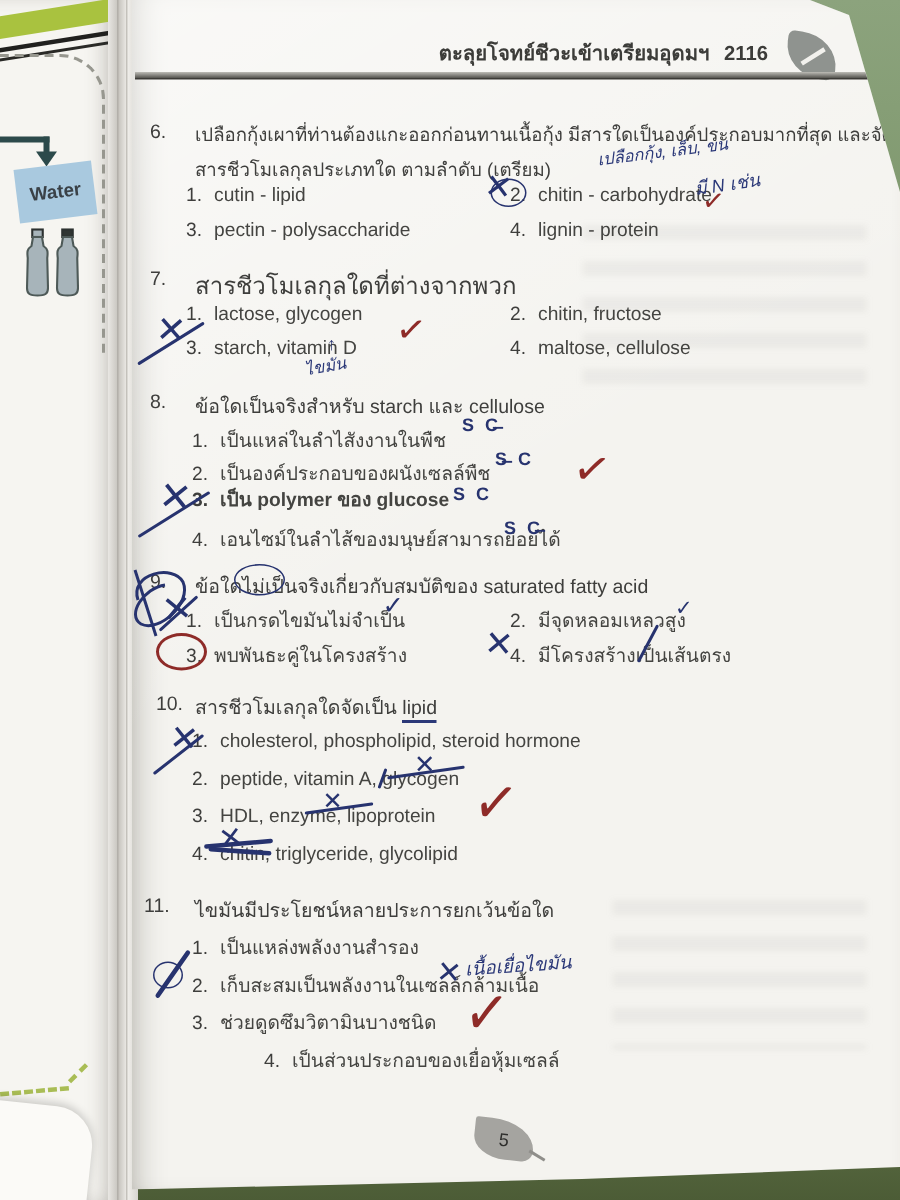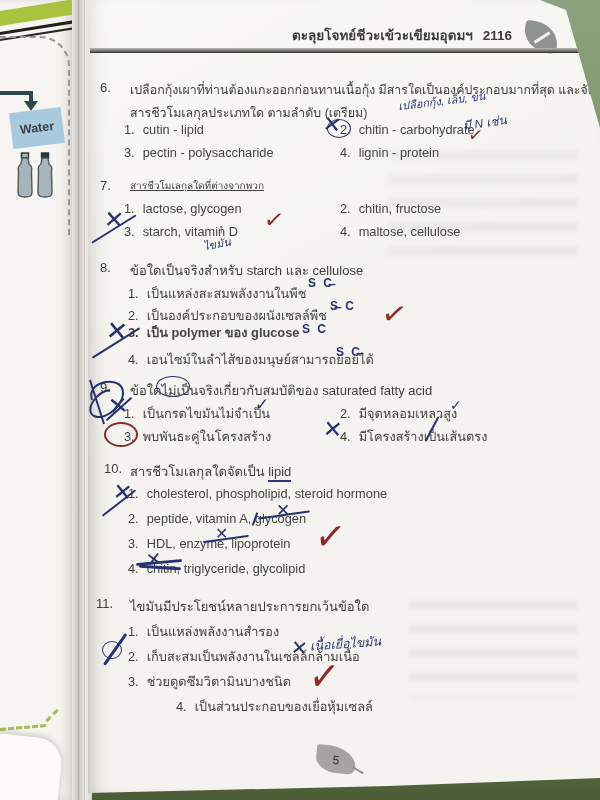--- a/index.html
+++ b/index.html
@@ -99,7 +99,7 @@
     <div class="page-grad"></div>
 
     <div class="hdr">
-      <span>ตะลุยโจทย์ชีวะเข้วะเขียมอุดมฯ</span>
+      <span>ตะลุยโจทย์ชีวะเข้าเตรียมอุดมฯ</span>
       <span style="margin-left:6px;">2116</span>
     </div>
     <div class="leaf-icon">

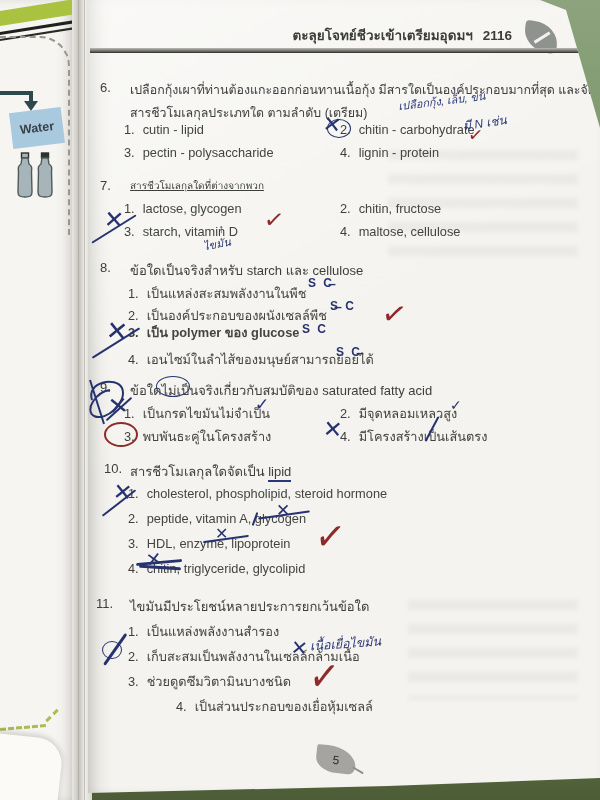--- a/index.html
+++ b/index.html
@@ -119,7 +119,7 @@
     <span class="choice" style="left:252px;top:145px;"><span class="c-num">4.</span><span>lignin - protein</span></span>
 
     <span class="qnum" style="top:178px;">7.</span>
-    <span class="qtext" style="top:178px;font-size:10px;text-decoration:underline;">สารชีวโมเลกุลใดที่ต่างจากพวก</span>
+    <span class="qtext" style="top:178px;font-size:16px;">สารชีวโมเลกุลใดที่ต่างจากพวก</span>
     <span class="choice" style="left:36px;top:201px;"><span class="c-num">1.</span><span>lactose, glycogen</span></span>
     <span class="choice" style="left:252px;top:201px;"><span class="c-num">2.</span><span>chitin, fructose</span></span>
     <span class="choice" style="left:36px;top:224px;"><span class="c-num">3.</span><span>starch, vitamin D</span></span>

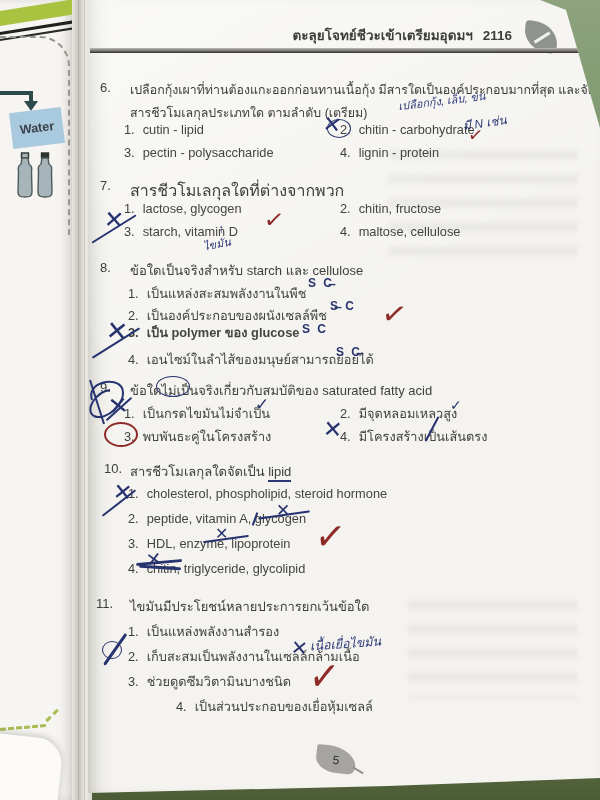--- a/index.html
+++ b/index.html
@@ -127,7 +127,7 @@
 
     <span class="qnum" style="top:260px;">8.</span>
     <span class="qtext" style="top:260px;font-size:13px;">ข้อใดเป็นจริงสำหรับ starch และ cellulose</span>
-    <span class="choice" style="left:40px;top:283px;"><span class="c-num">1.</span><span>เป็นแหล่งสะสมพลังงานในพืช</span></span>
+    <span class="choice" style="left:40px;top:283px;"><span class="c-num">1.</span><span>เป็นแหล่ในลำไสังงานในพืช</span></span>
     <span class="choice" style="left:40px;top:305px;"><span class="c-num">2.</span><span>เป็นองค์ประกอบของผนังเซลล์พืช</span></span>
     <span class="choice" style="left:40px;top:322px;font-weight:bold;"><span class="c-num">3.</span><span>เป็น polymer ของ glucose</span></span>
     <span class="choice" style="left:40px;top:349px;"><span class="c-num">4.</span><span>เอนไซม์ในลำไส้ของมนุษย์สามารถย่อยได้</span></span>

